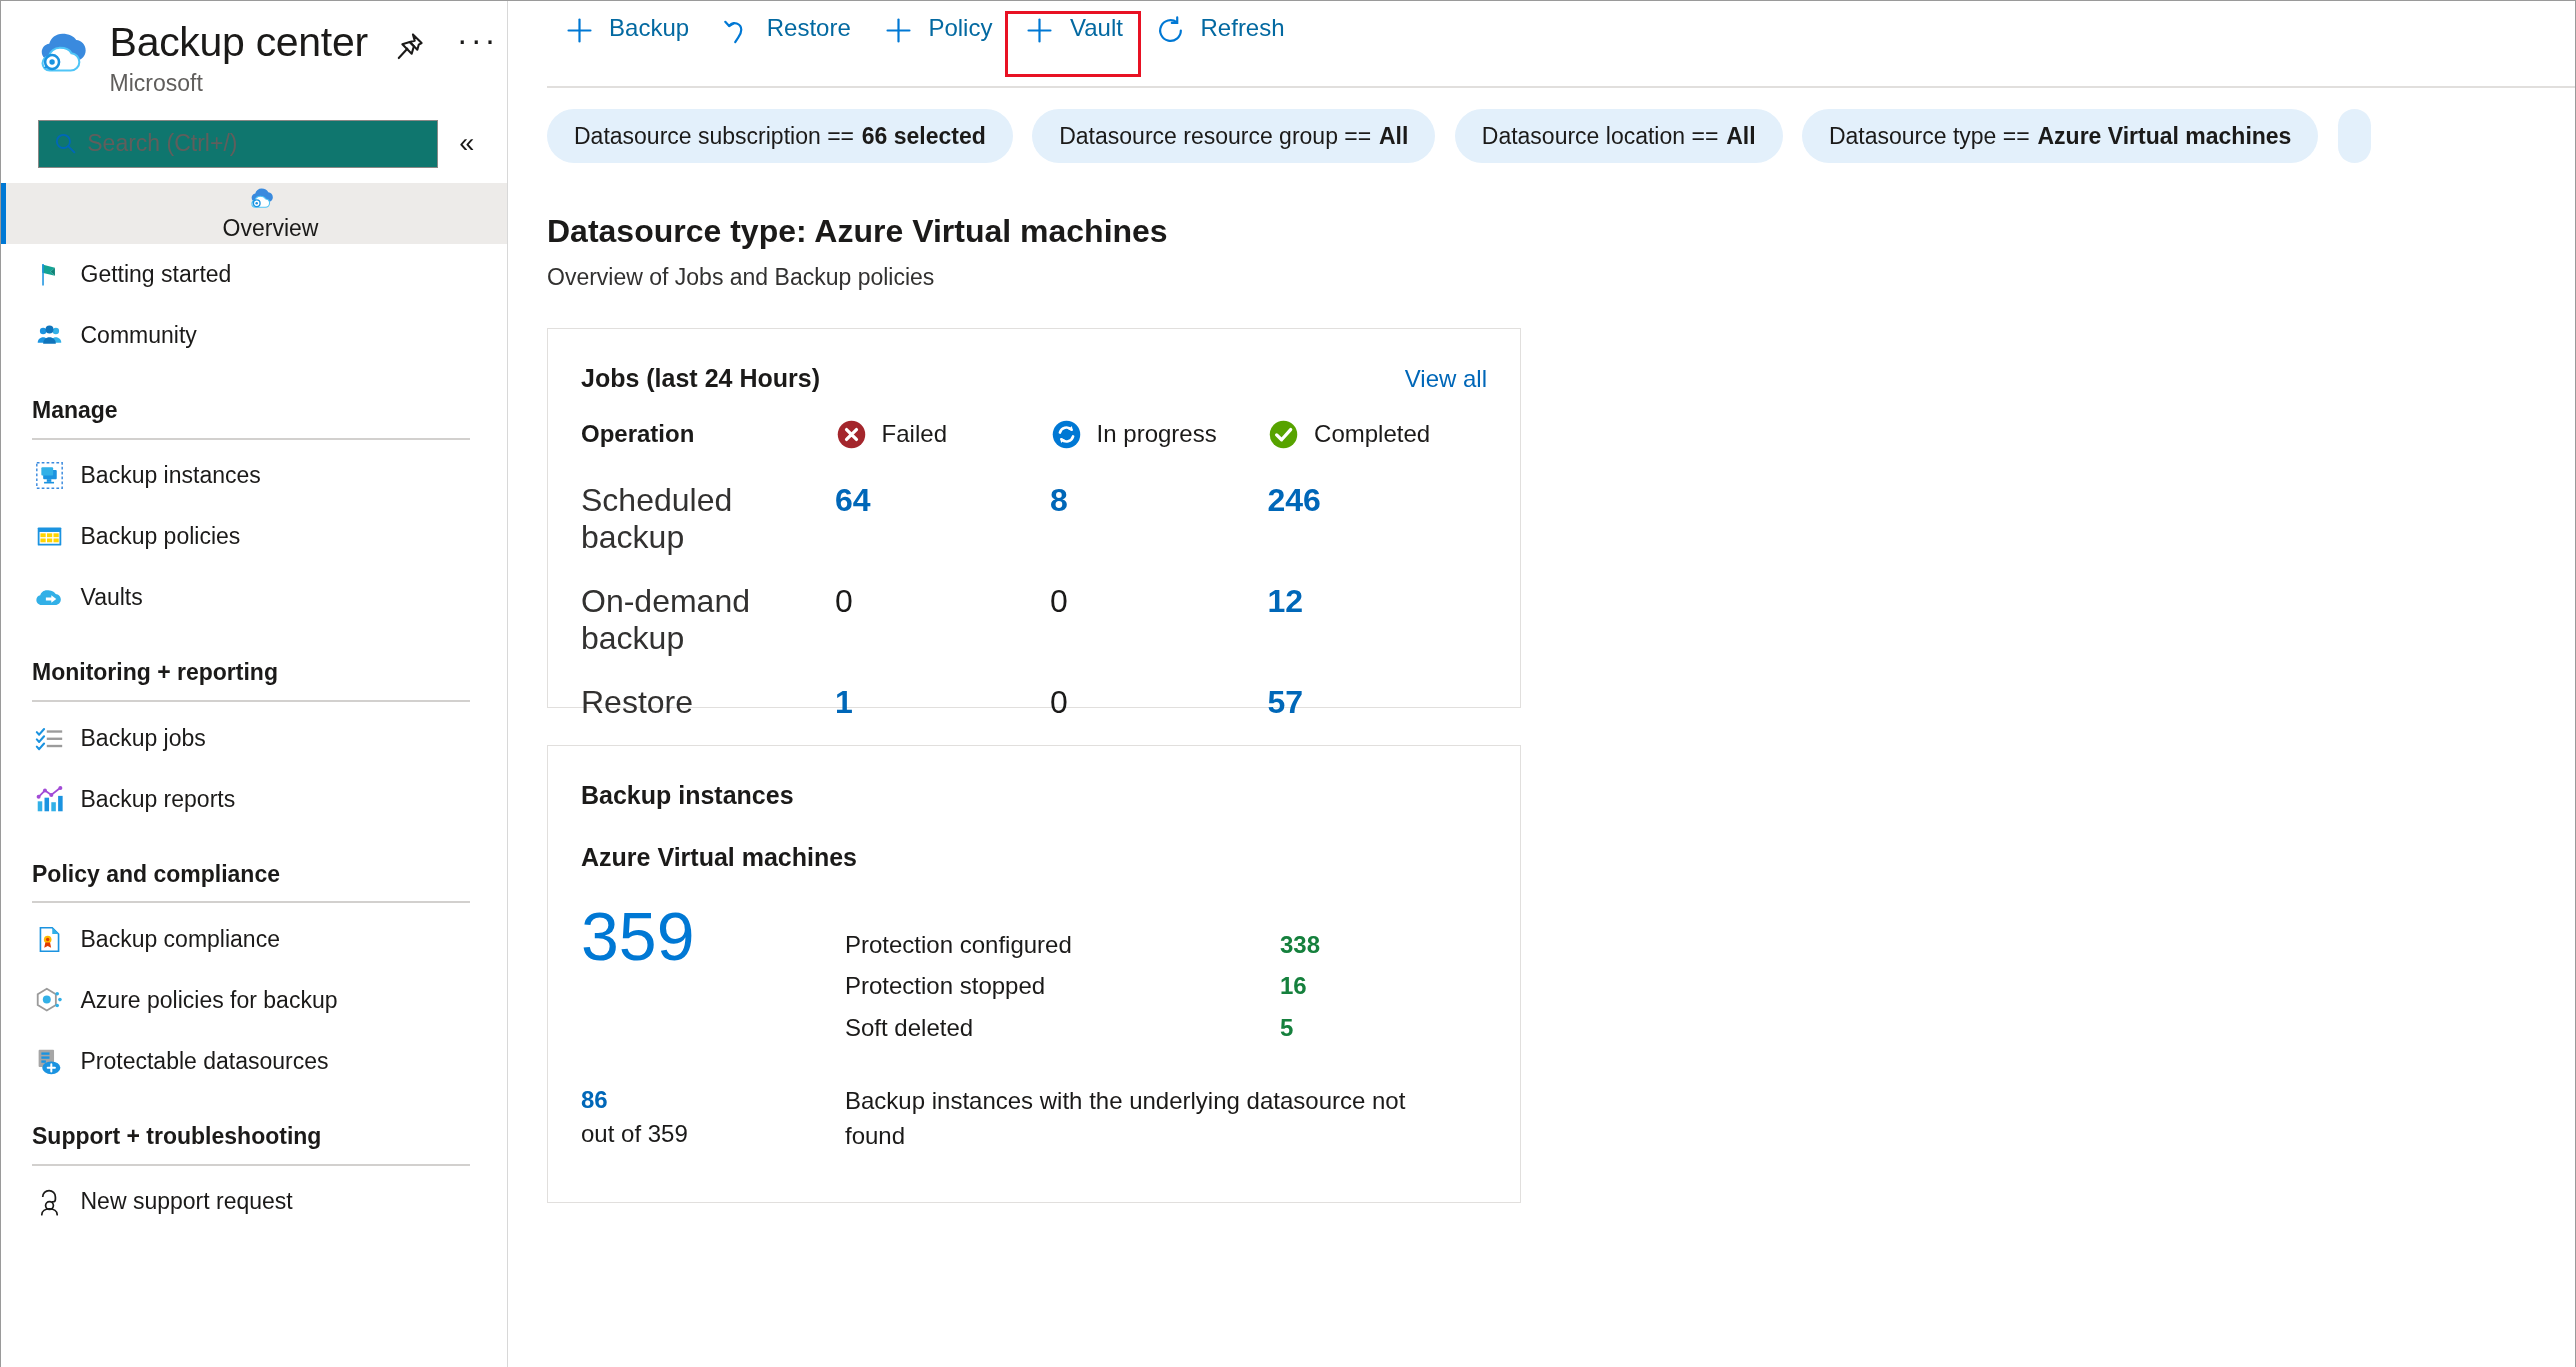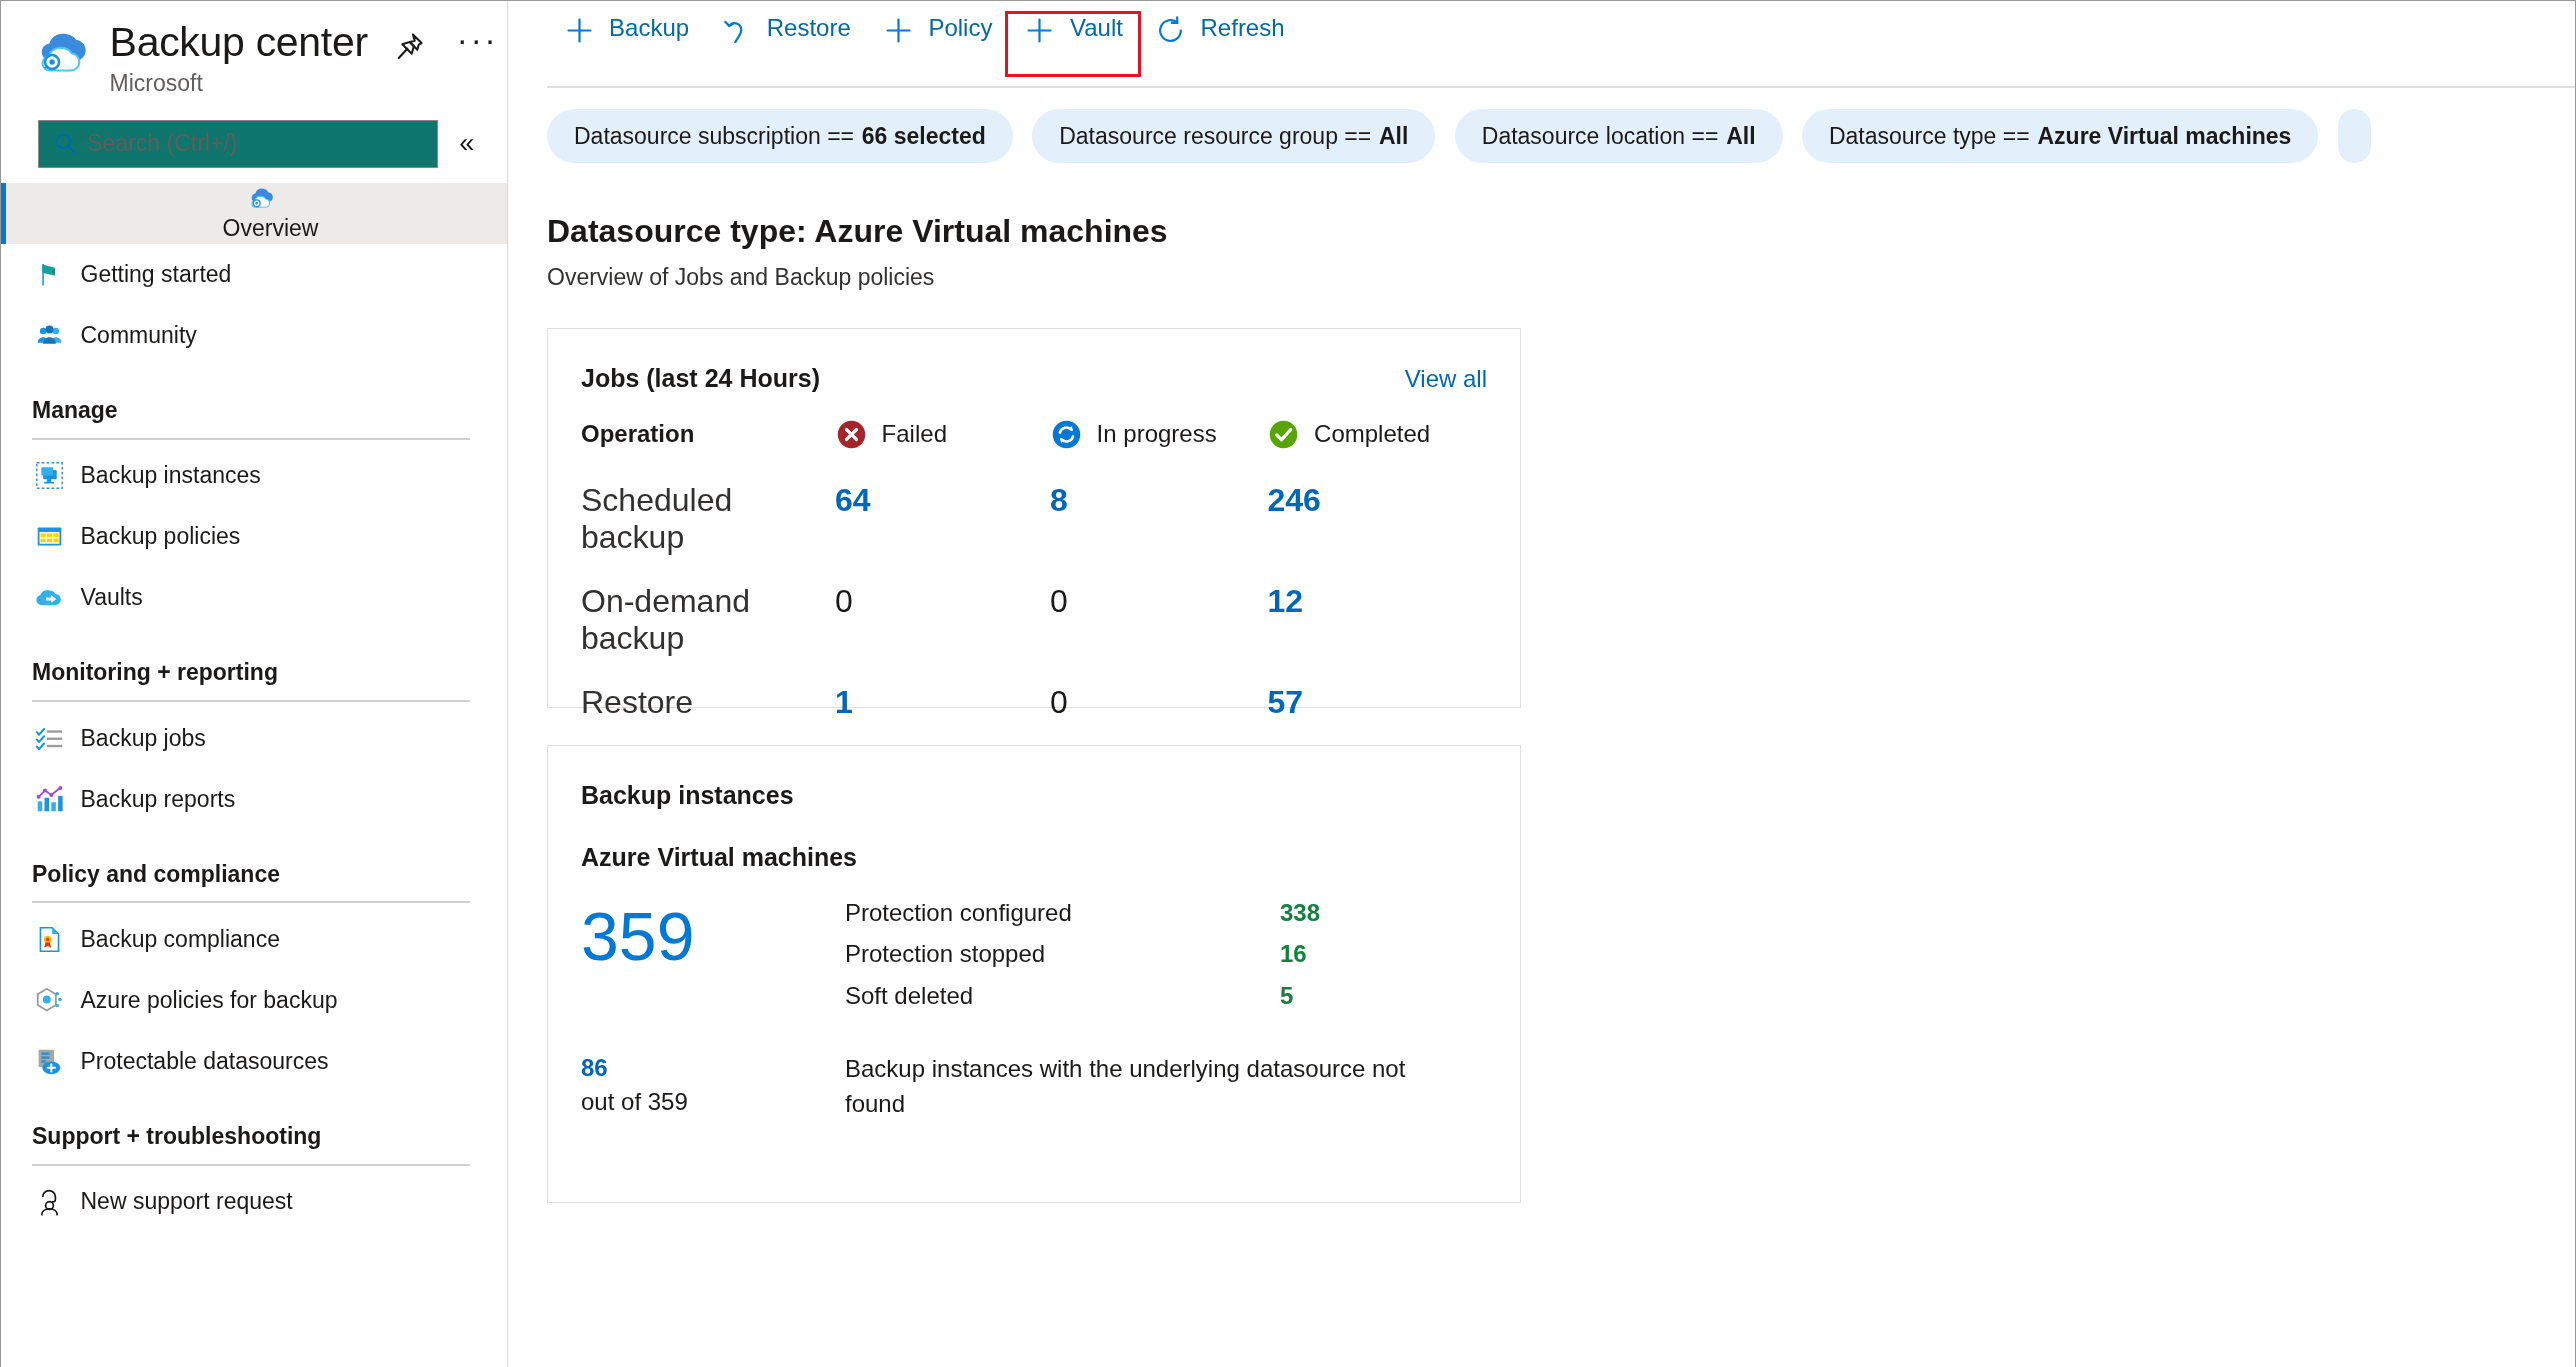--- a/index.html
+++ b/index.html
@@ -328,7 +328,7 @@
     width: 264px;
     flex: 0 0 264px;
   }
-  .stat-list { flex: 1; }
+  .stat-list { flex: 1; margin-top: 32px; }
   .stat-line {
     display: flex;
     align-items: baseline;

